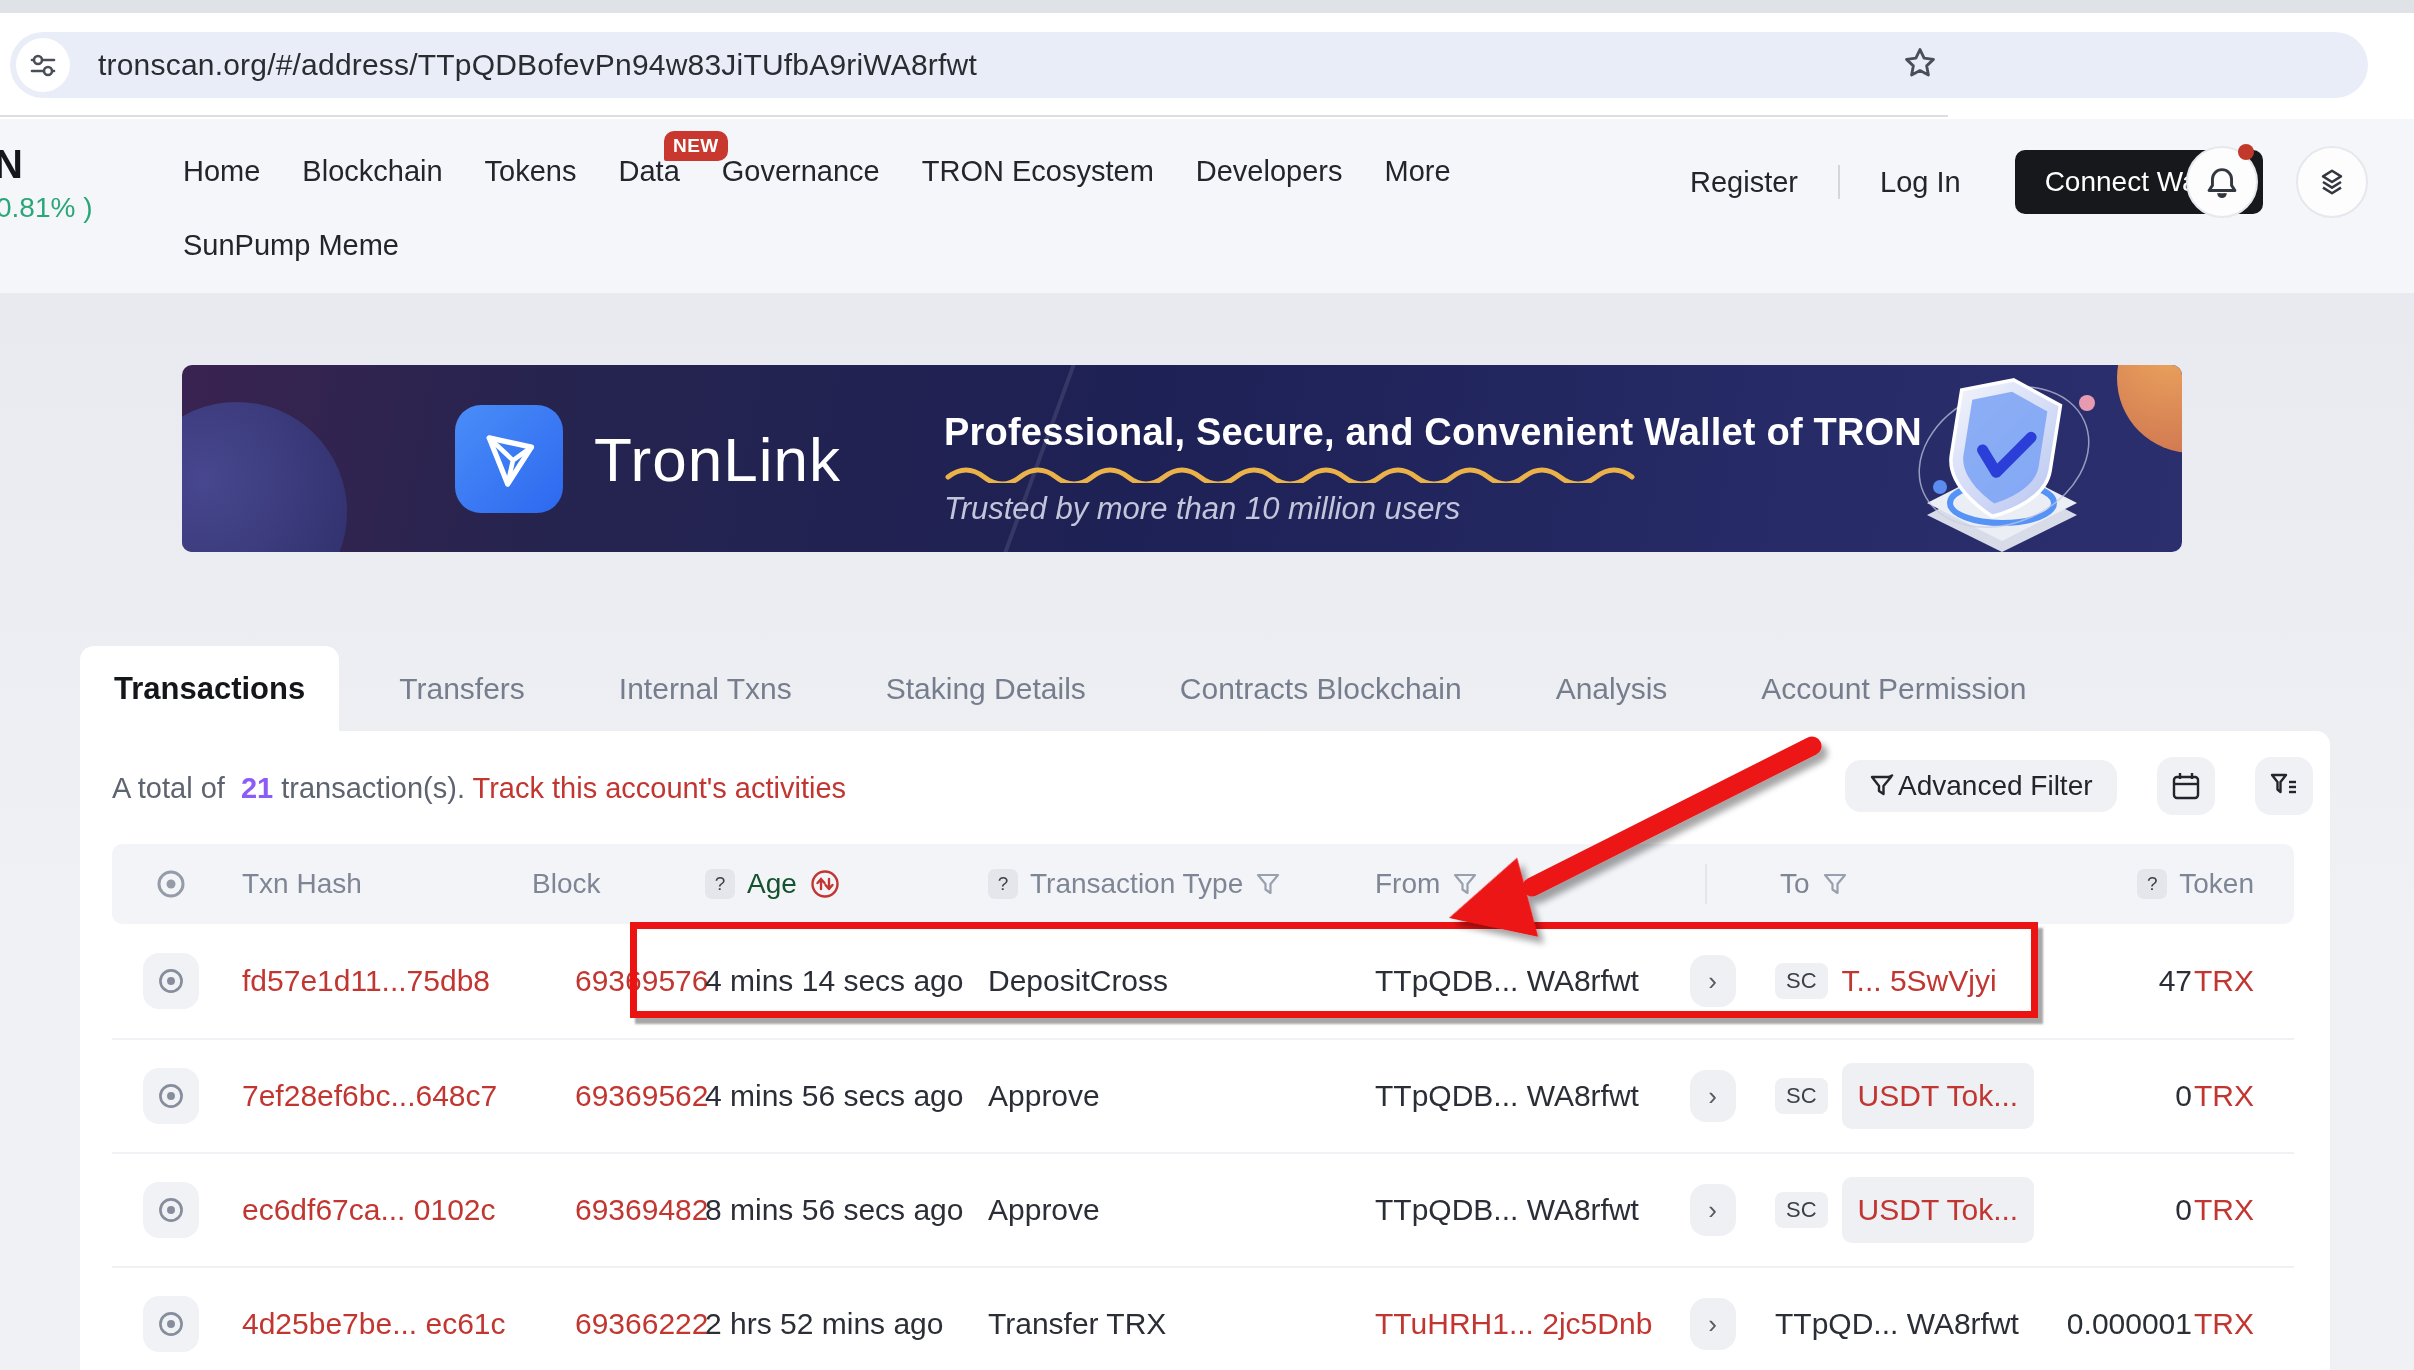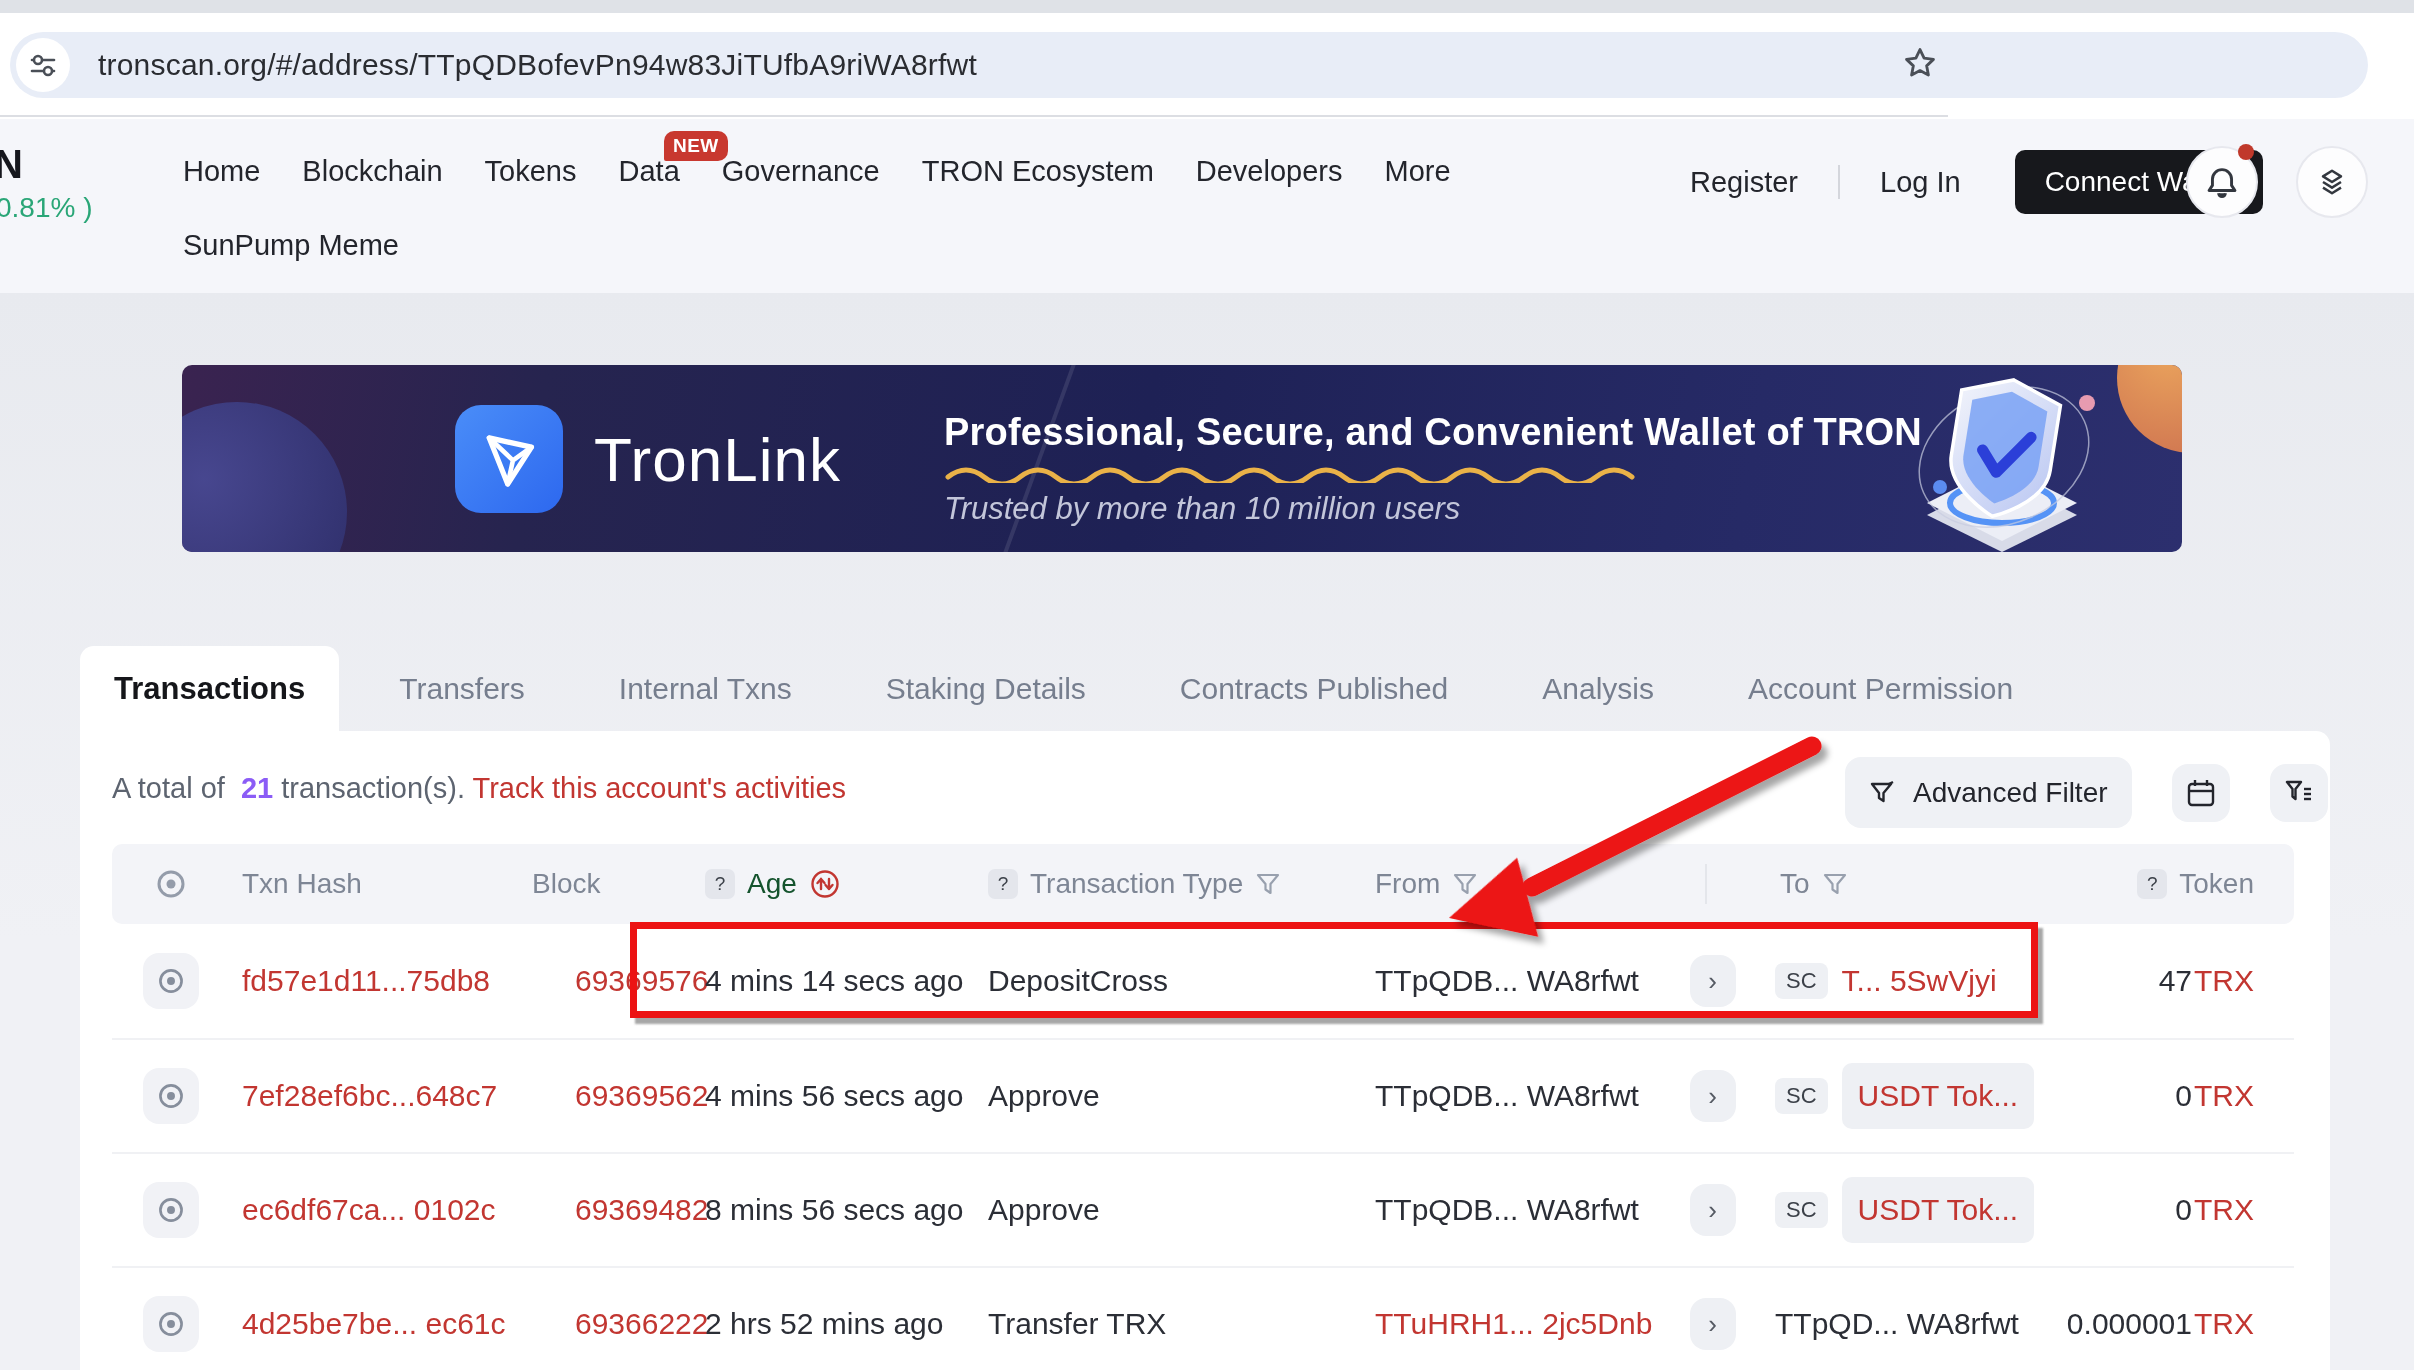--- a/index.html
+++ b/index.html
@@ -200,7 +200,7 @@
   <div class="tab">Transfers</div>
   <div class="tab">Internal Txns</div>
   <div class="tab">Staking Details</div>
-  <div class="tab">Contracts Published</div>
+  <div class="tab">Contracts Blockchain</div>
   <div class="tab">Analysis</div>
   <div class="tab">Account Permission</div>
 </div>

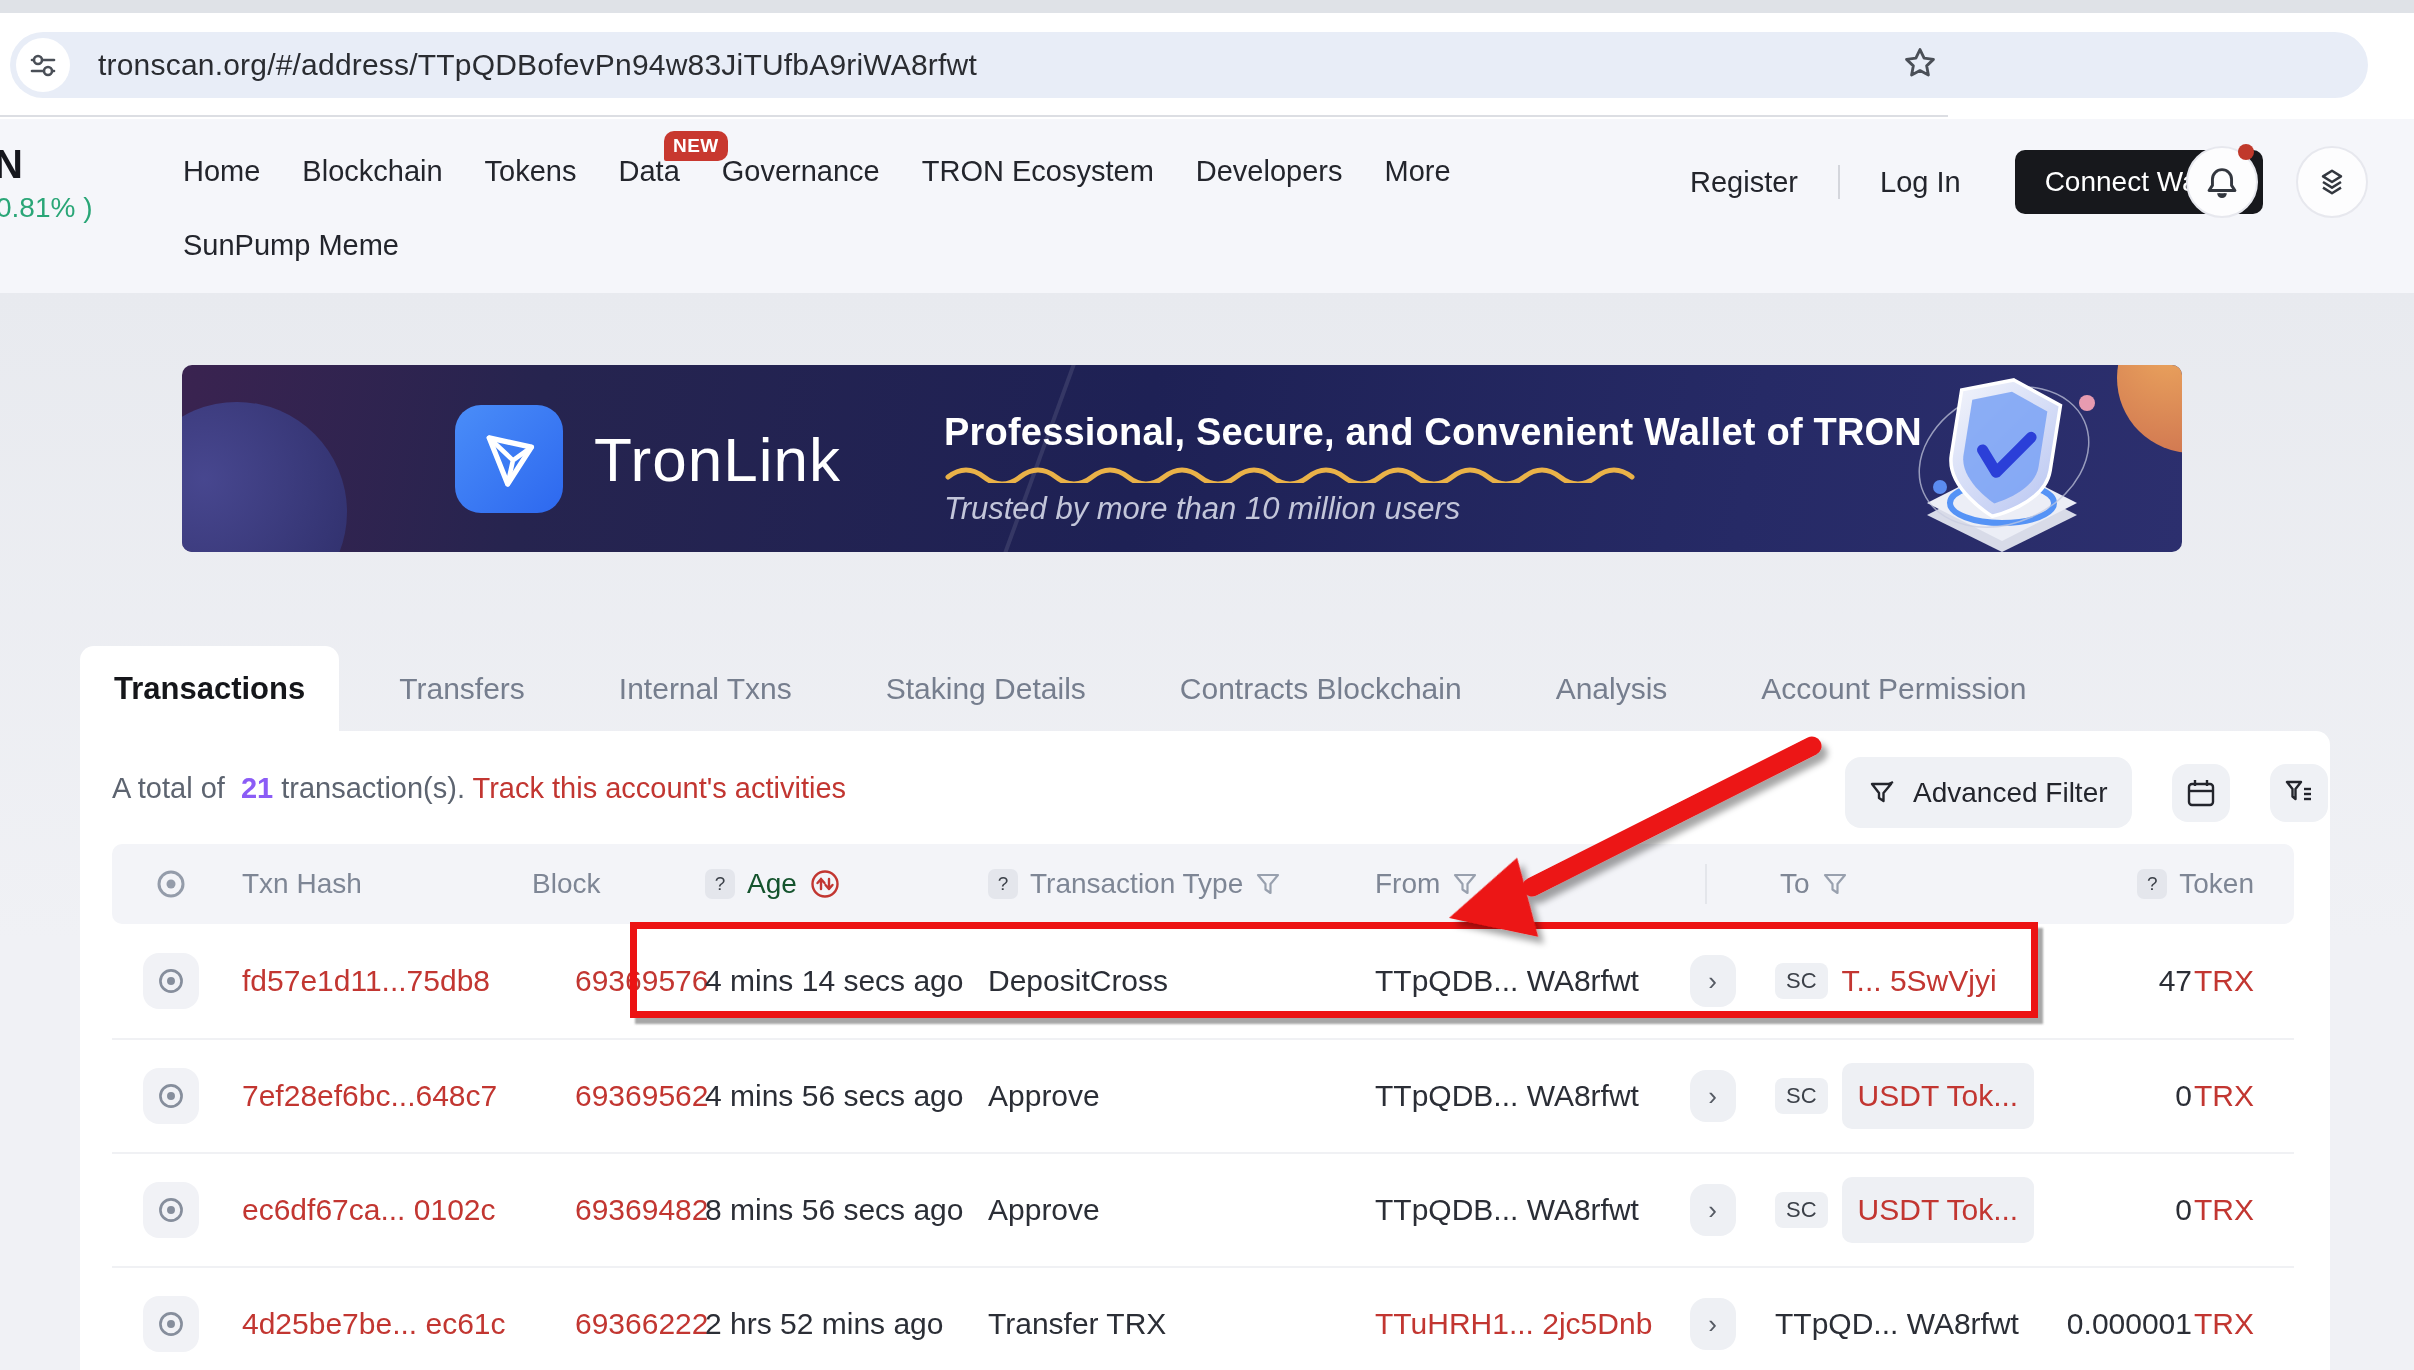--- a/index.html
+++ b/index.html
@@ -57,7 +57,7 @@
   .summary .track-link { color:#c23631; cursor:pointer; }
 
   .controls { position:absolute; top:757px; left:1845px; display:flex; gap:40px; align-items:center; }
-  .adv-pill { height:71px; border-radius:16px; background:#eff1f5; padding:0 24px; display:flex; gap:16px; align-items:center; font-size:28px; color:#23252c; cursor:pointer; }
+  .adv-pill { height:52px; border-radius:16px; background:#eff1f5; padding:0 24px; display:flex; gap:1px; align-items:center; font-size:28px; color:#23252c; cursor:pointer; }
   .icon-btn { width:58px; height:58px; border-radius:16px; background:#eff1f5; display:flex; align-items:center; justify-content:center; cursor:pointer; }
 
   

